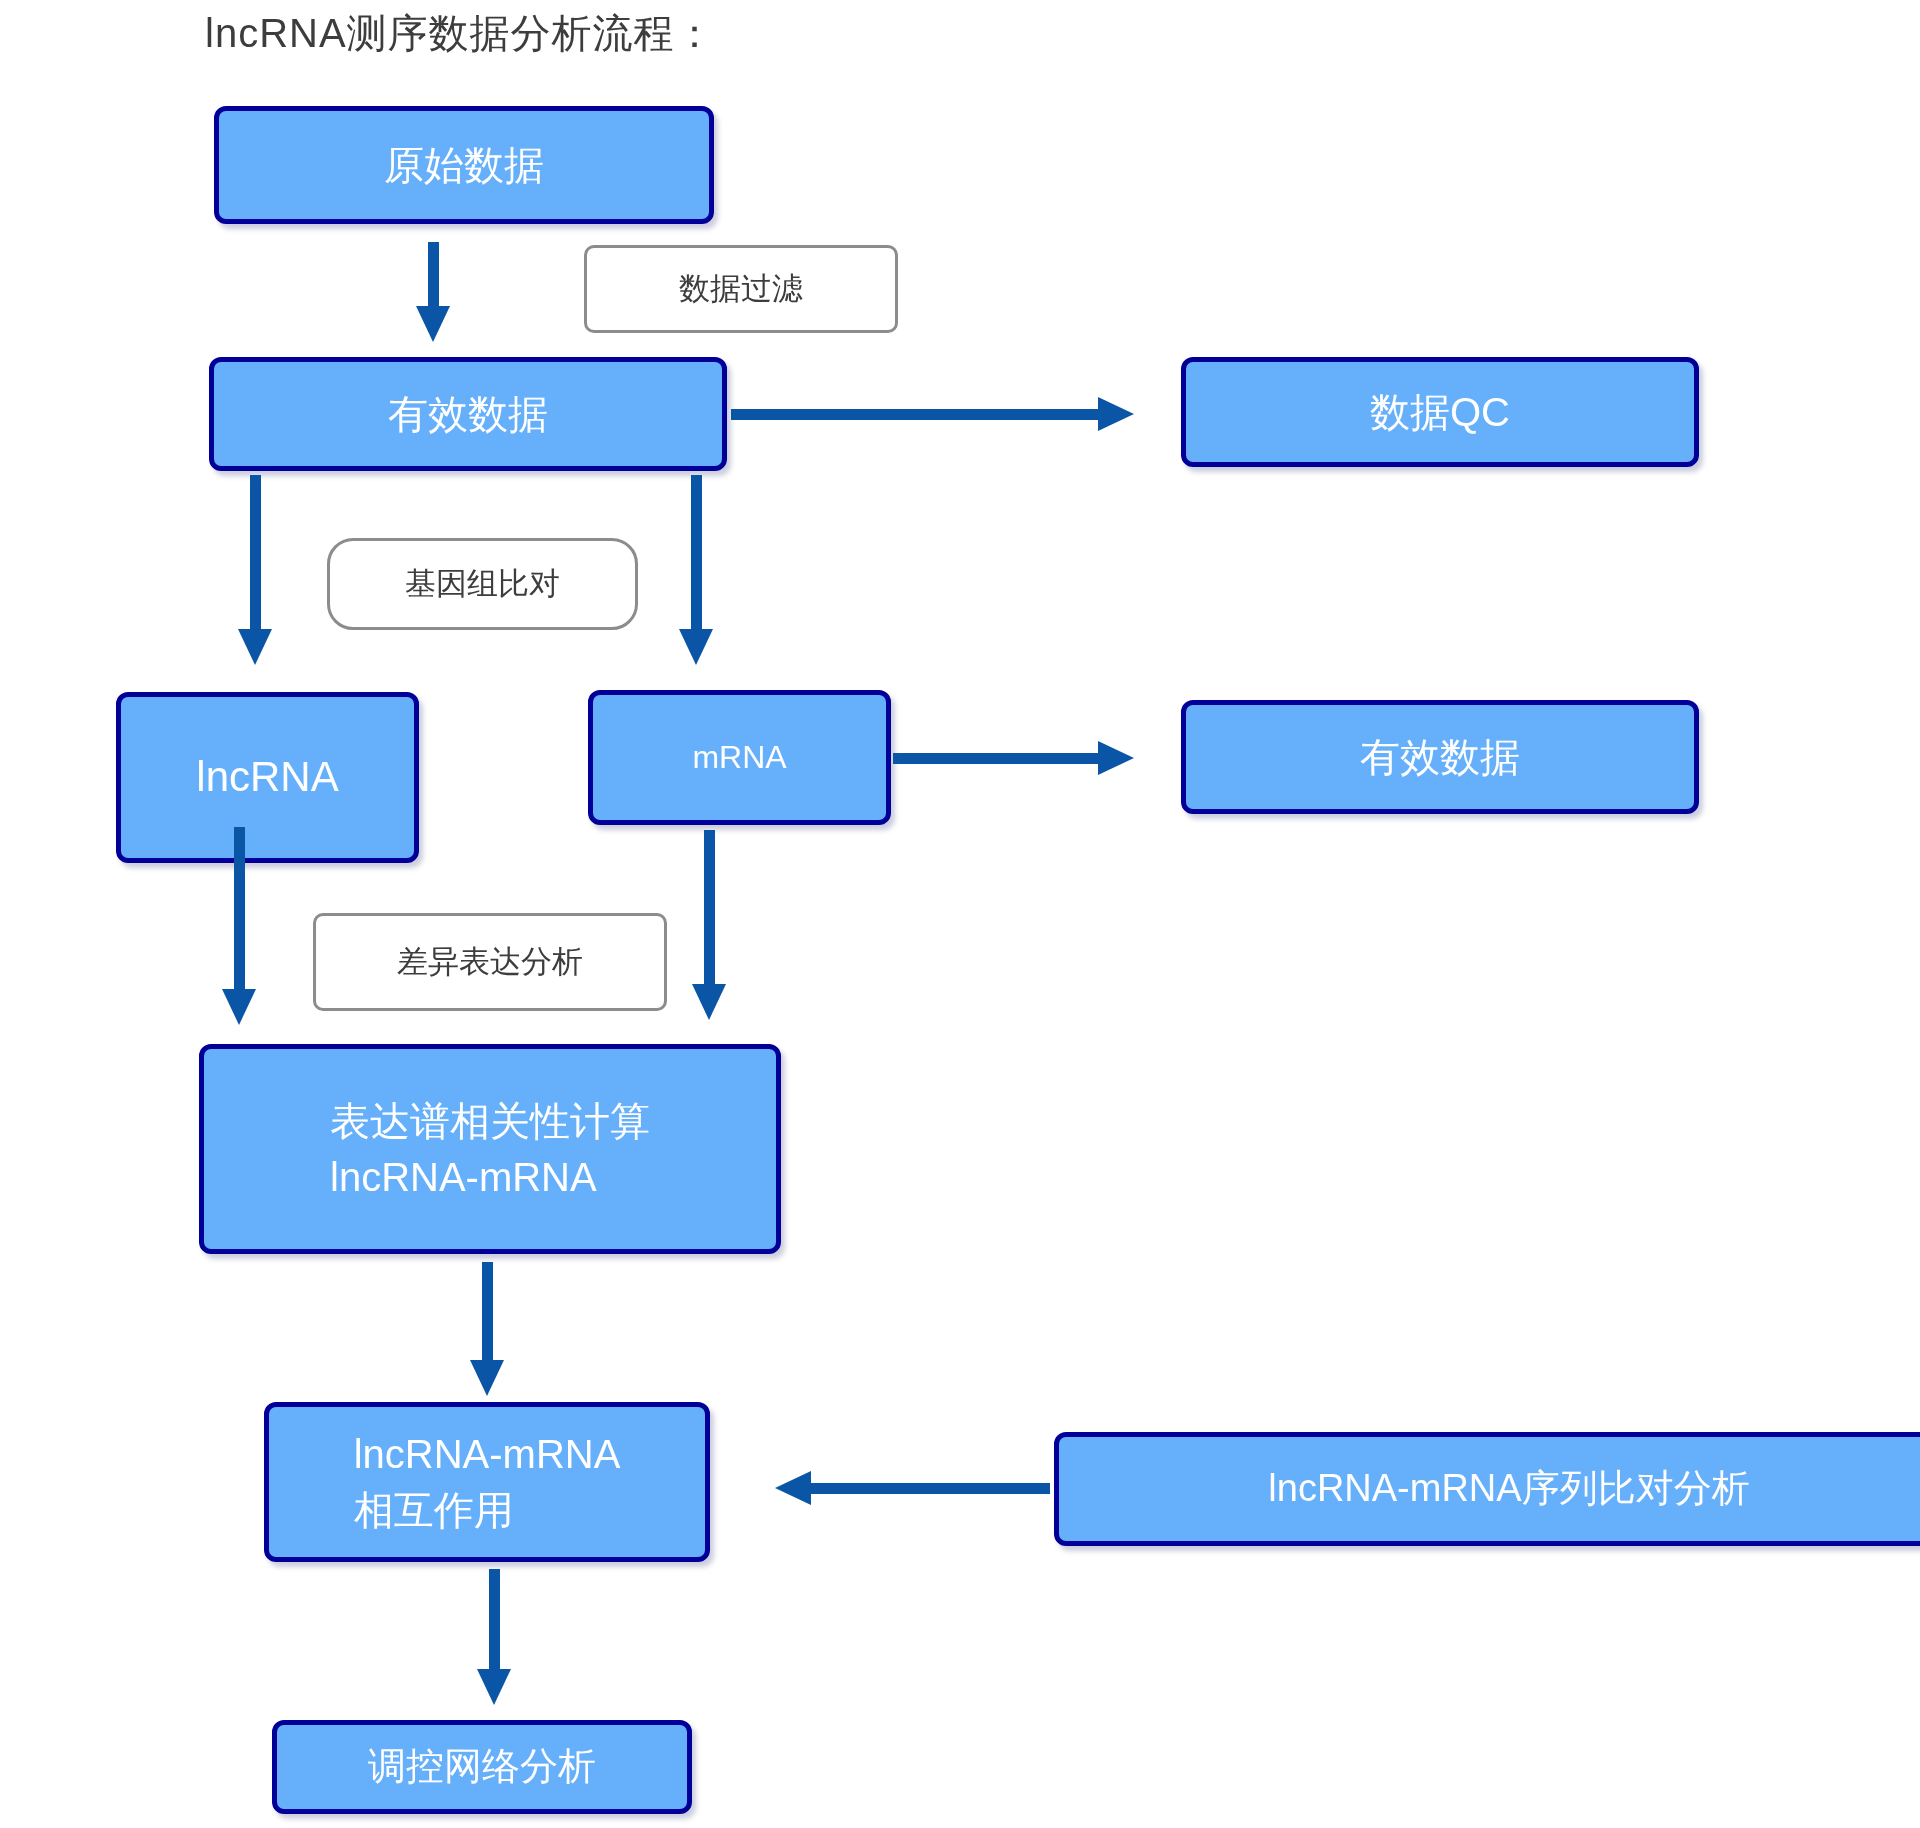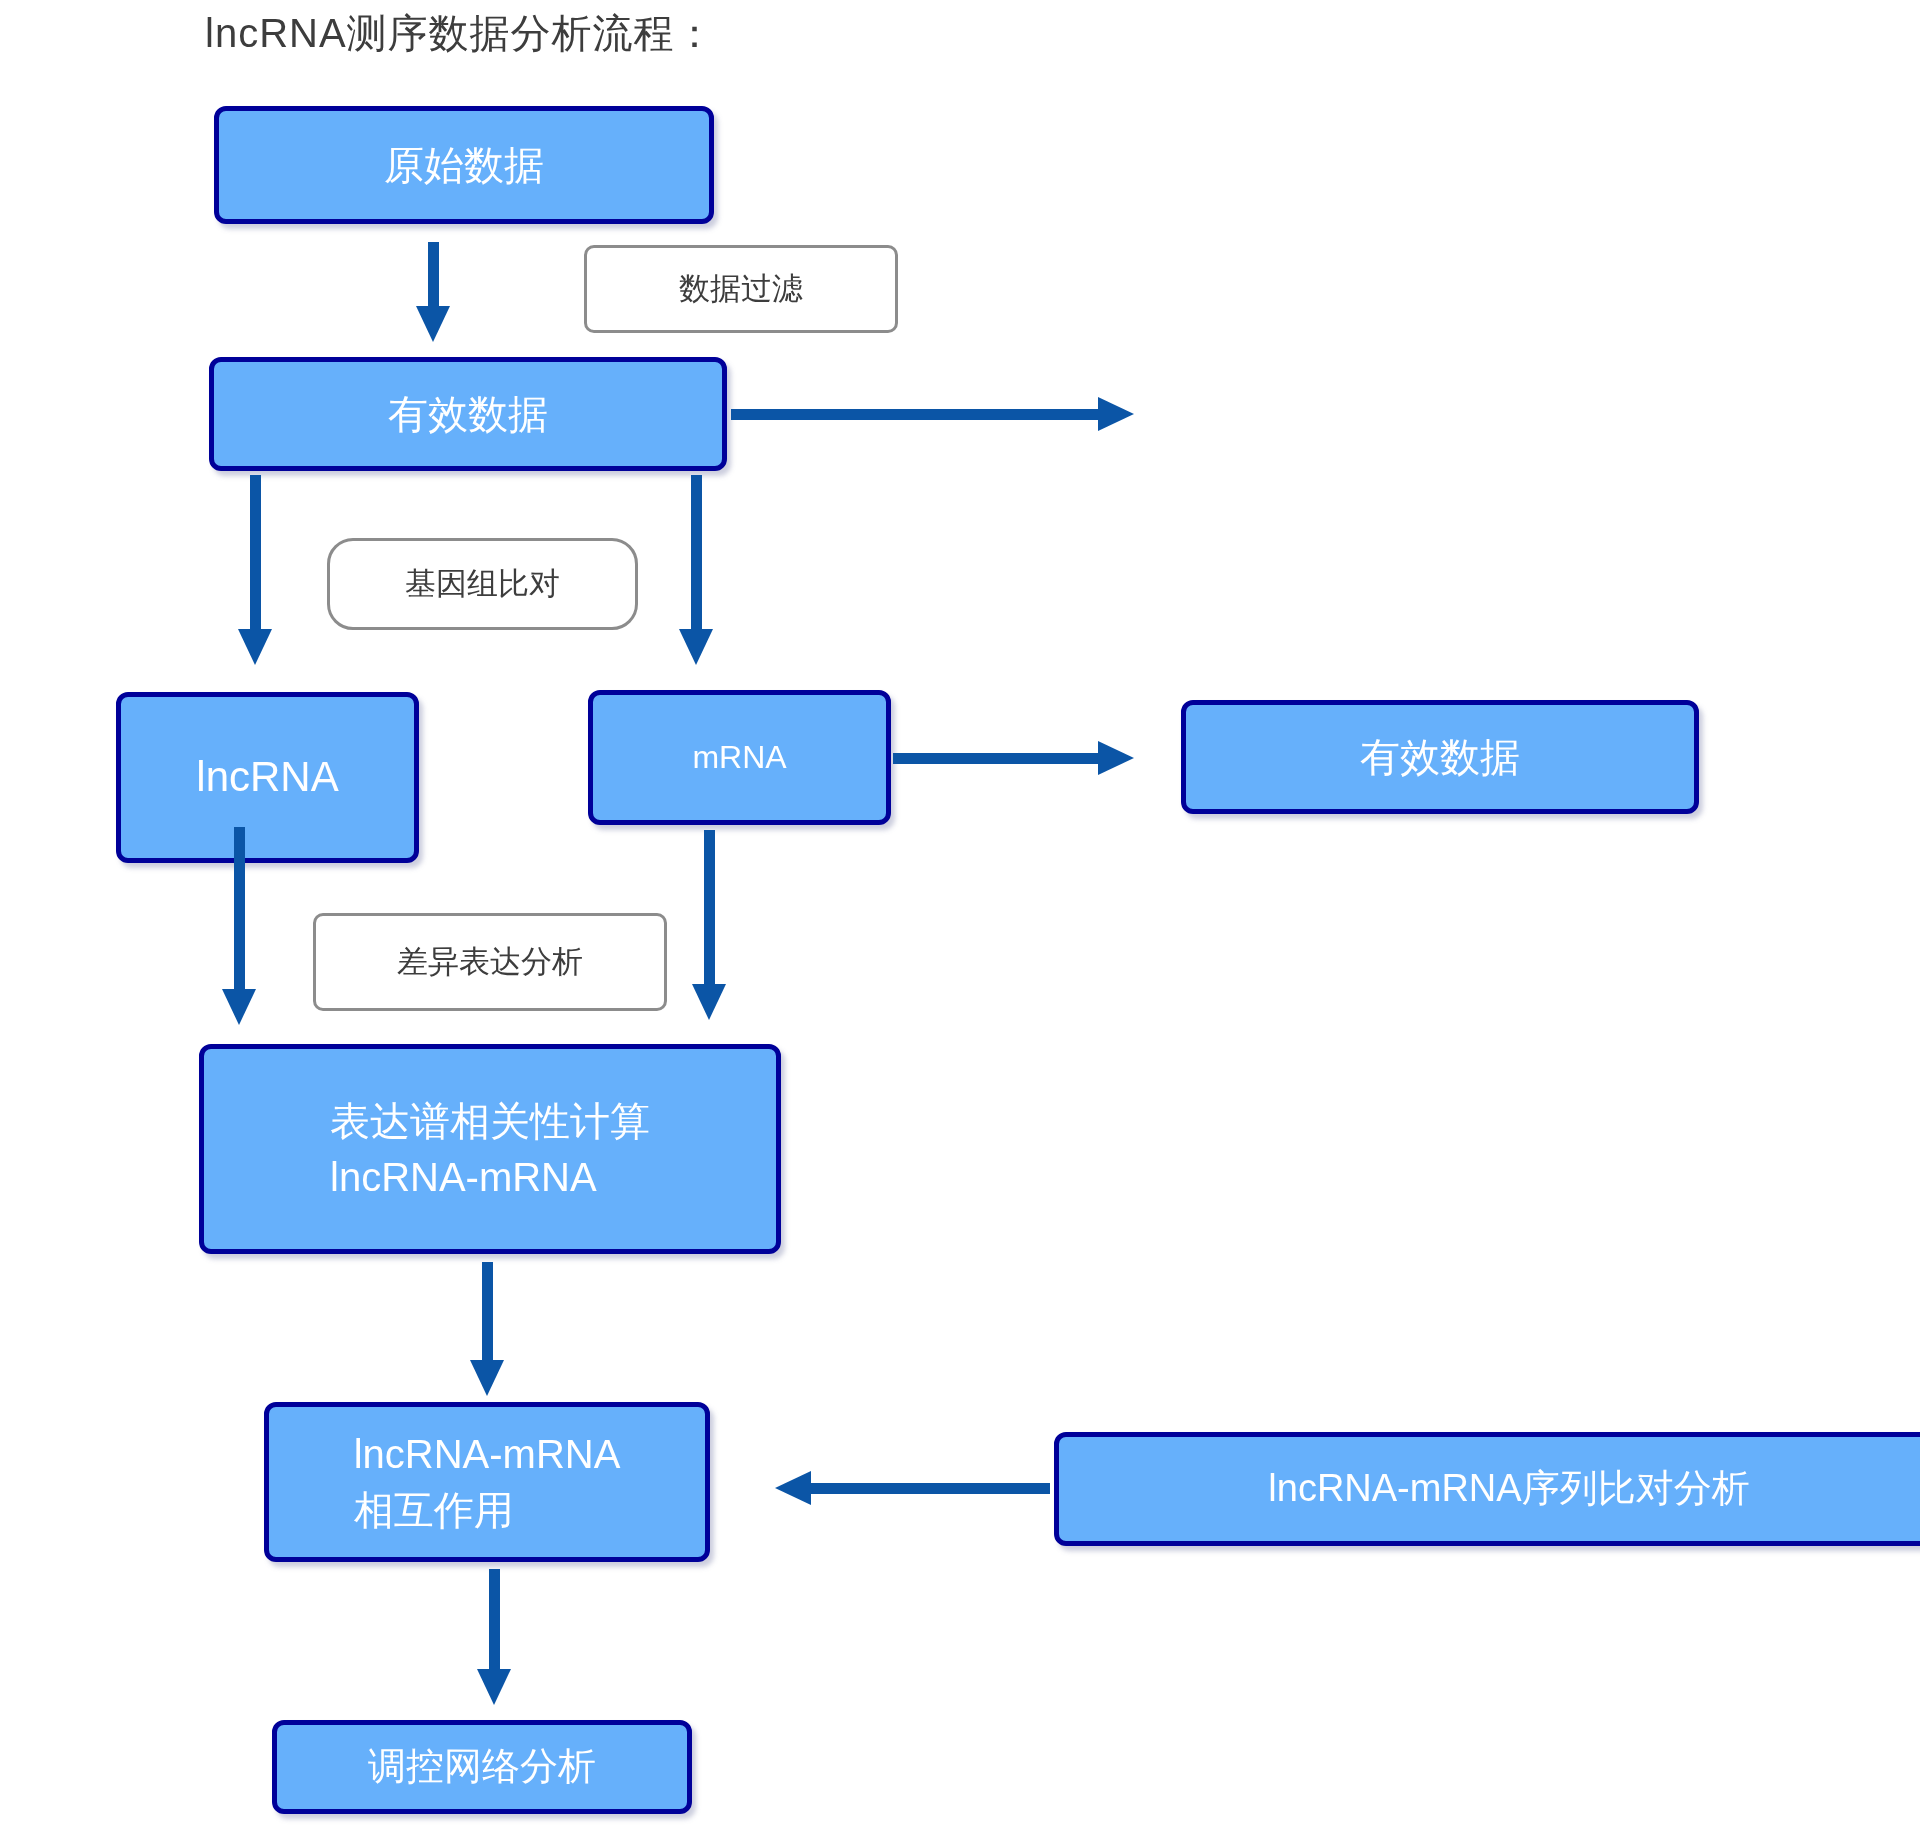--- a/index.html
+++ b/index.html
@@ -67,6 +67,7 @@
 
   <div class="node" id="n-raw">原始数据</div>
   <div class="node" id="n-valid">有效数据</div>
+  <div class="node" id="n-qc">数据QC</div>
   <div class="node" id="n-lncrna">lncRNA</div>
   <div class="node" id="n-mrna">mRNA</div>
   <div class="node" id="n-func">有效数据</div>

